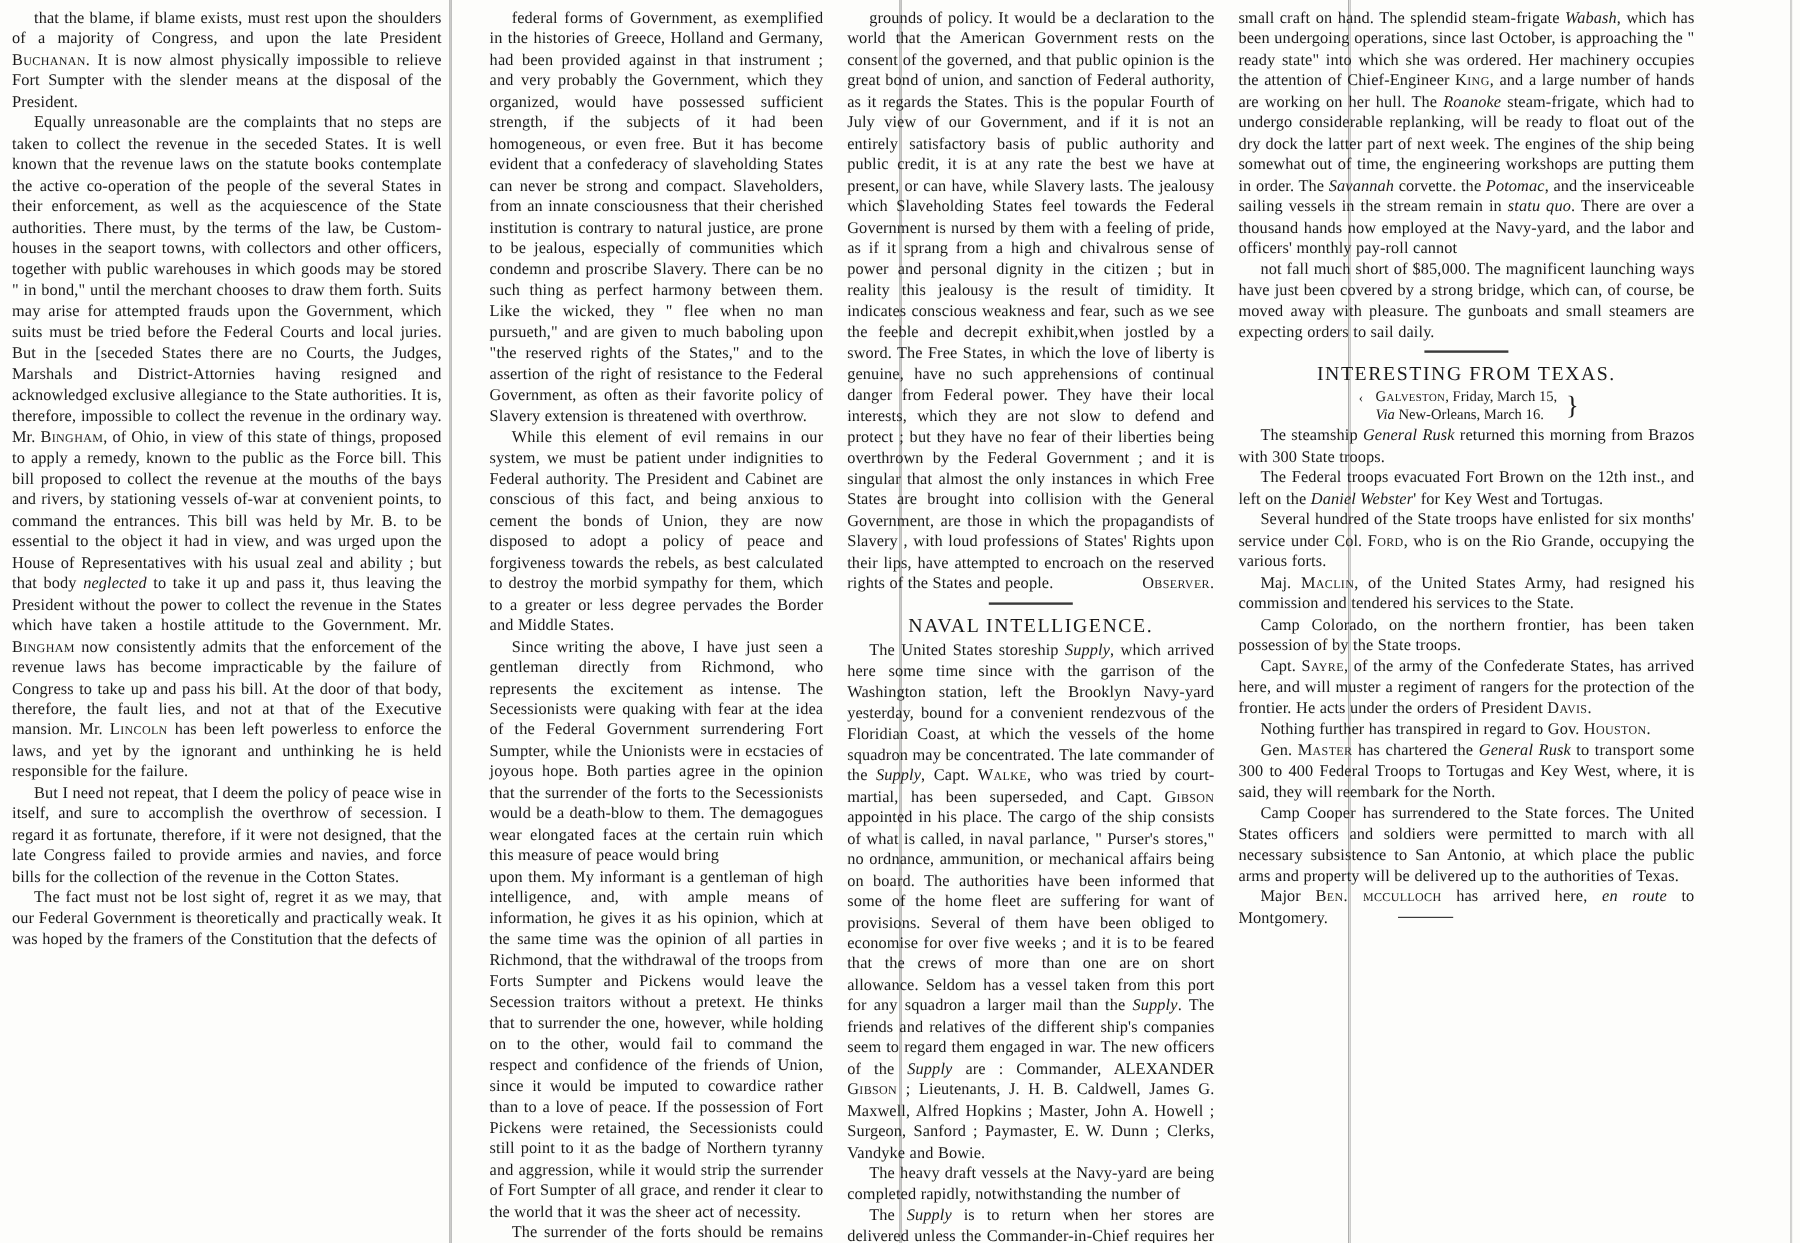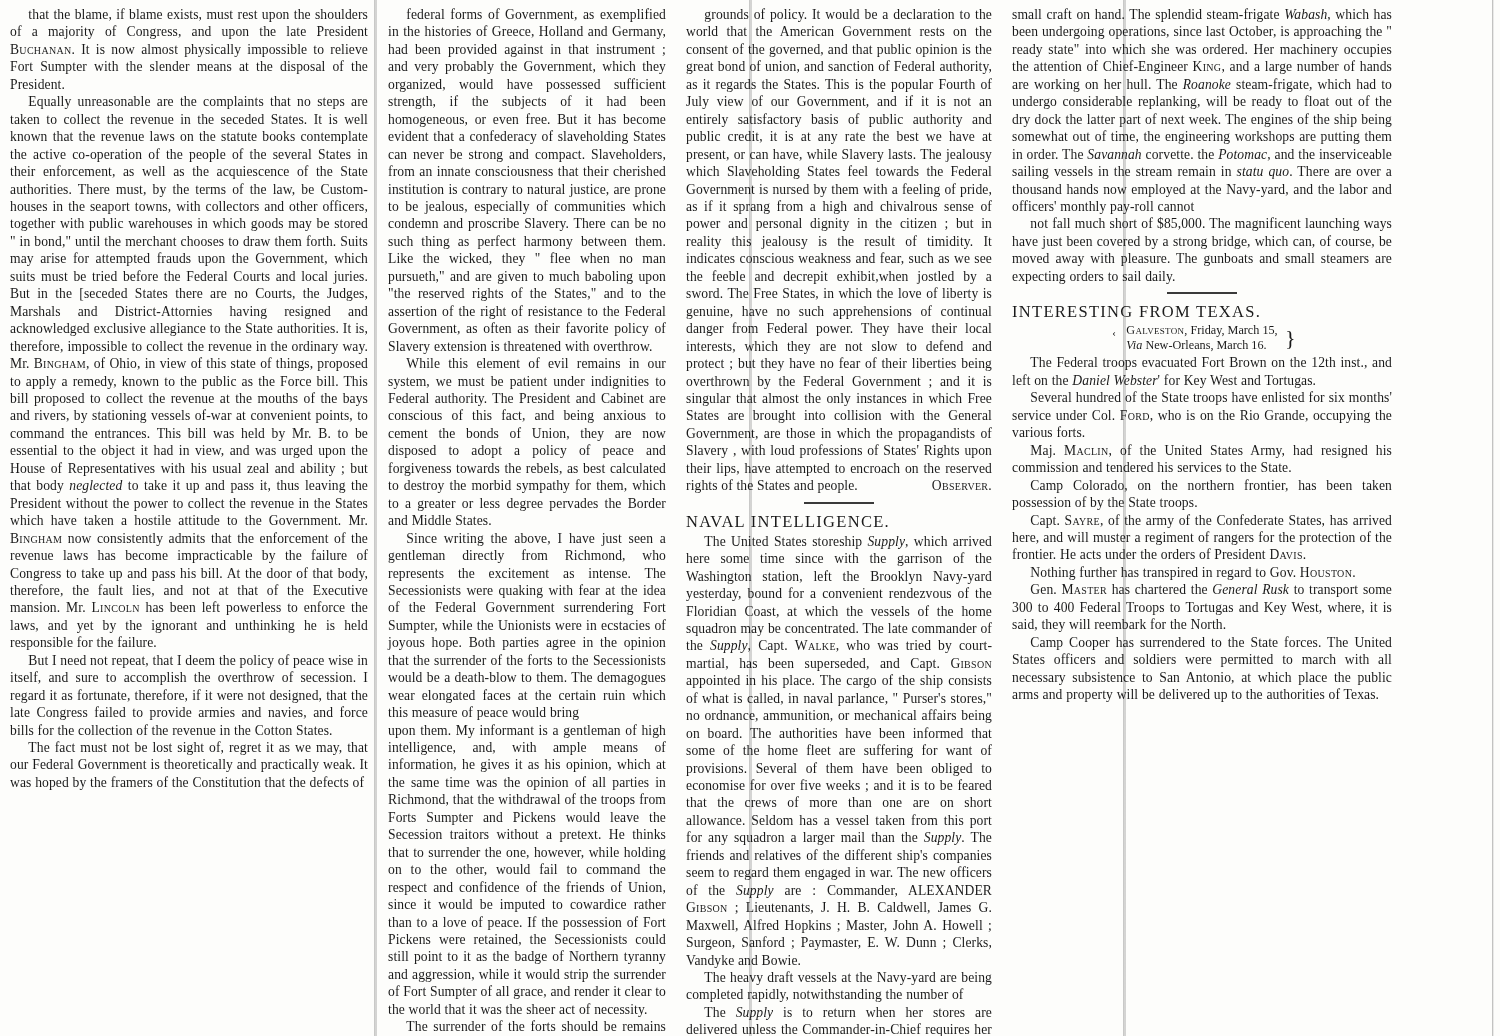--- a/index.html
+++ b/index.html
@@ -32,7 +32,7 @@
     overflow: hidden;
   }
   .col-1 { width: 378px; }
-  .col-2 { width: 298px; }
+  .col-2 { width: 298px; margin-left: 20px; }
   .col-3 { width: 326px; }
   .col-4 { width: 400px; }
 

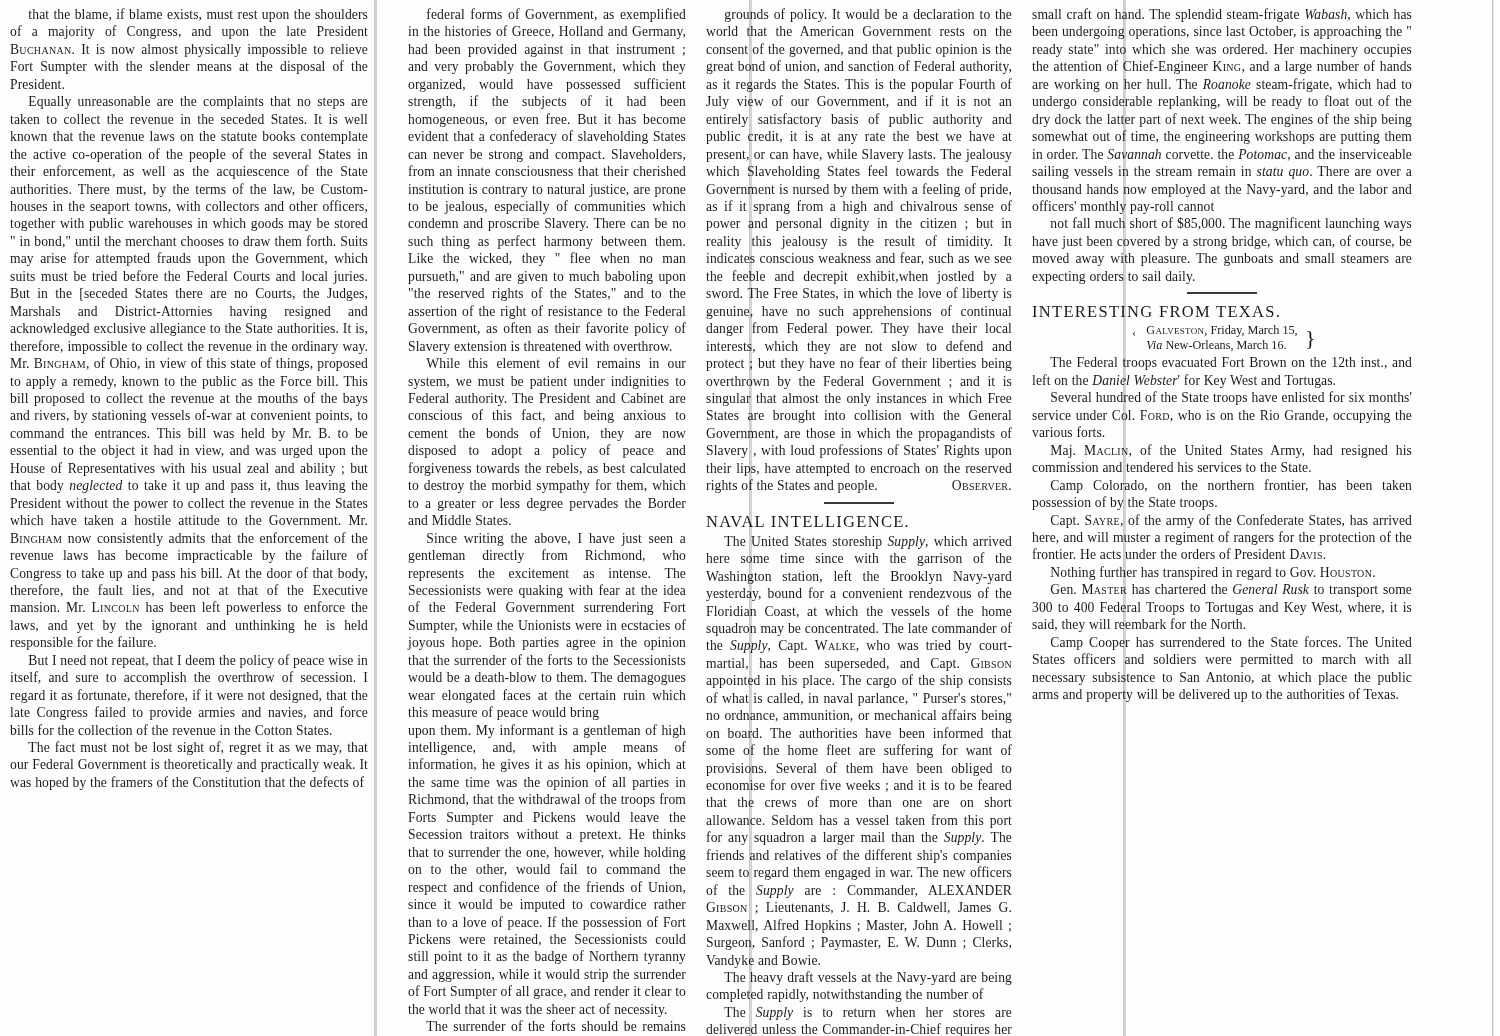--- a/index.html
+++ b/index.html
@@ -76,6 +76,7 @@
 
   h2.section-head {
     margin: 8px 0 1px 0;
+    text-align: center;
     font-size: 16.5px;
     font-weight: normal;
     letter-spacing: 1.3px;

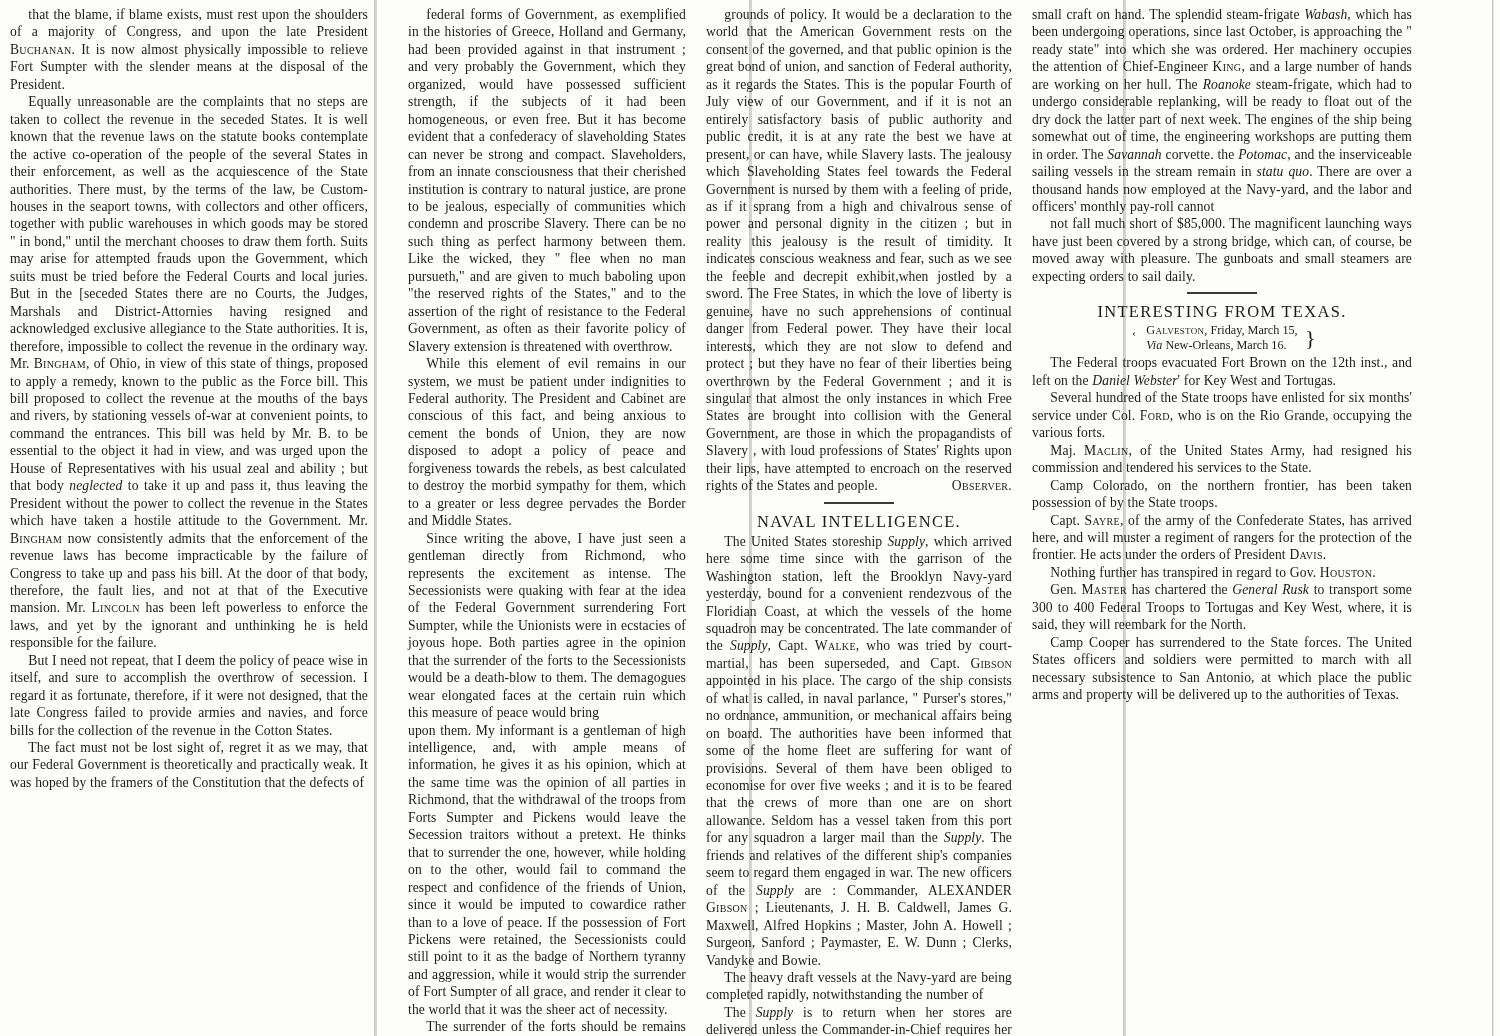--- a/index.html
+++ b/index.html
@@ -181,6 +181,7 @@
         </span>
       </div>
 
+      <p class="body">The steamship <em class="it">General Rusk</em> returned this morning from Brazos with 300 State troops.</p>
       <p class="body">The Federal troops evacuated Fort Brown on the 12th inst., and left on the <em class="it">Daniel Webster</em>' for Key West and Tortugas.</p>
       <p class="body">Several hundred of the State troops have enlisted for six months' service under Col. <span class="smallcaps">Ford</span>, who is on the Rio Grande, occupying the various forts.</p>
       <p class="body">Maj. <span class="smallcaps">Maclin</span>, of the United States Army, had resigned his commission and tendered his services to the State.</p>

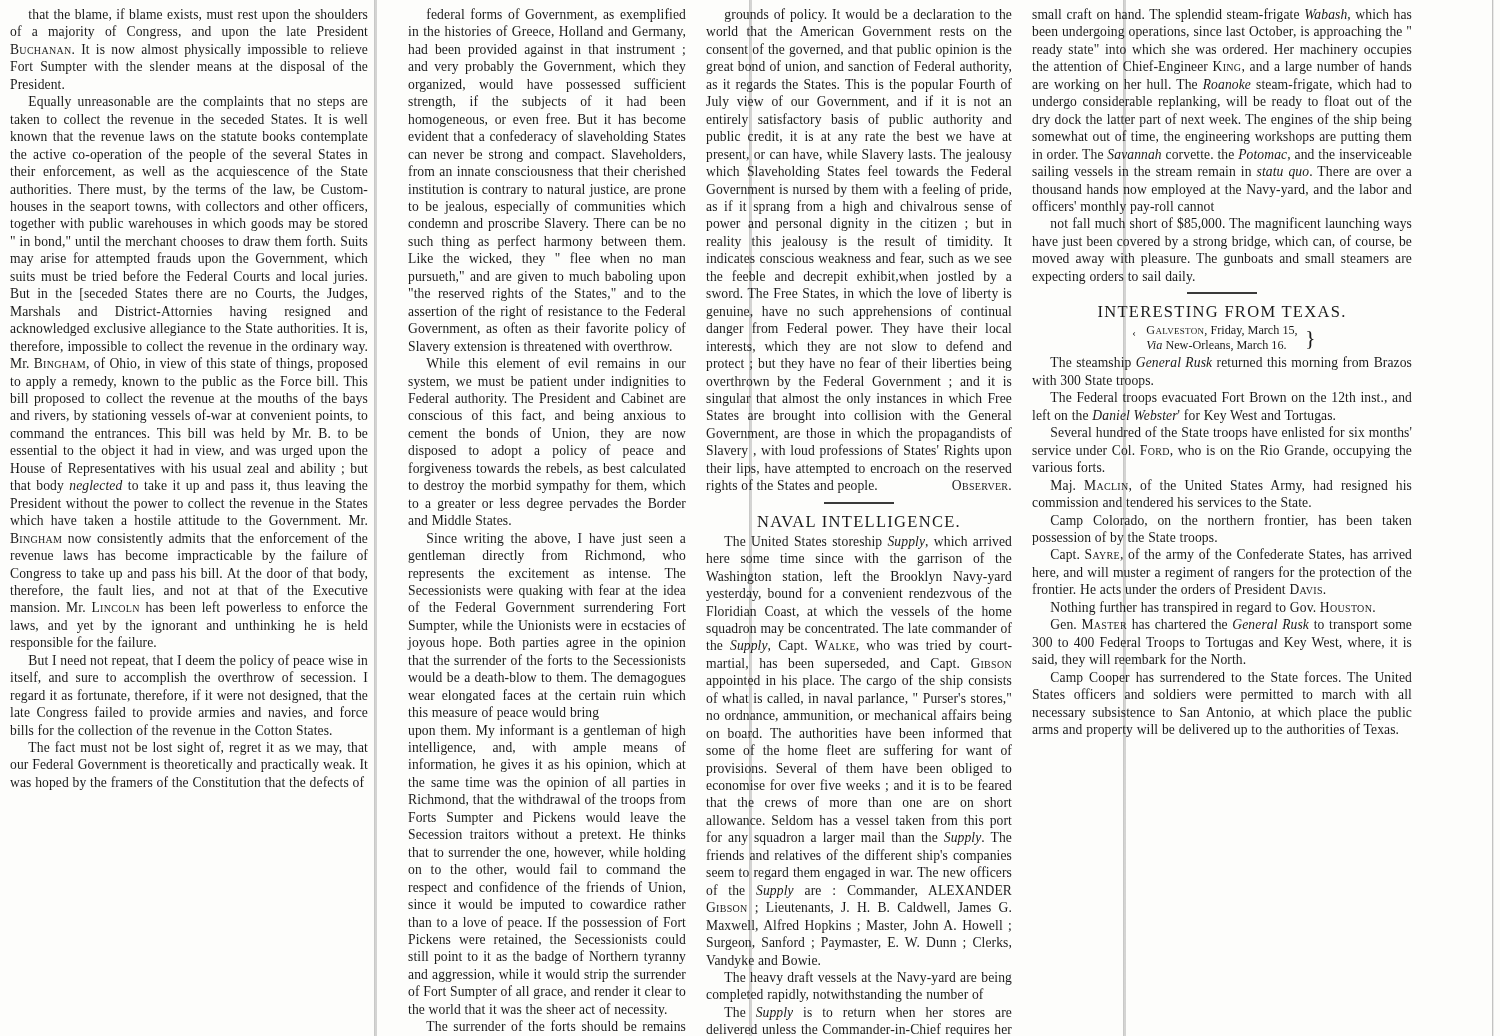--- a/index.html
+++ b/index.html
@@ -190,6 +190,7 @@
       <p class="body">Nothing further has transpired in regard to Gov. <span class="smallcaps">Houston</span>.</p>
       <p class="body">Gen. <span class="smallcaps">Master</span> has chartered the <em class="it">General Rusk</em> to transport some 300 to 400 Federal Troops to Tortugas and Key West, where, it is said, they will reembark for the North.</p>
       <p class="body">Camp Cooper has surrendered to the State forces. The United States officers and soldiers were permitted to march with all necessary subsistence to San Antonio, at which place the public arms and property will be delivered up to the authorities of Texas.</p>
+      <p class="body"><span>Major <span class="smallcaps">Ben. mcculloch</span> has arrived here, <em class="it">en route</em> to Montgomery.</span><span class="tail-dash"></span></p>
     </div>
 
   </div>

